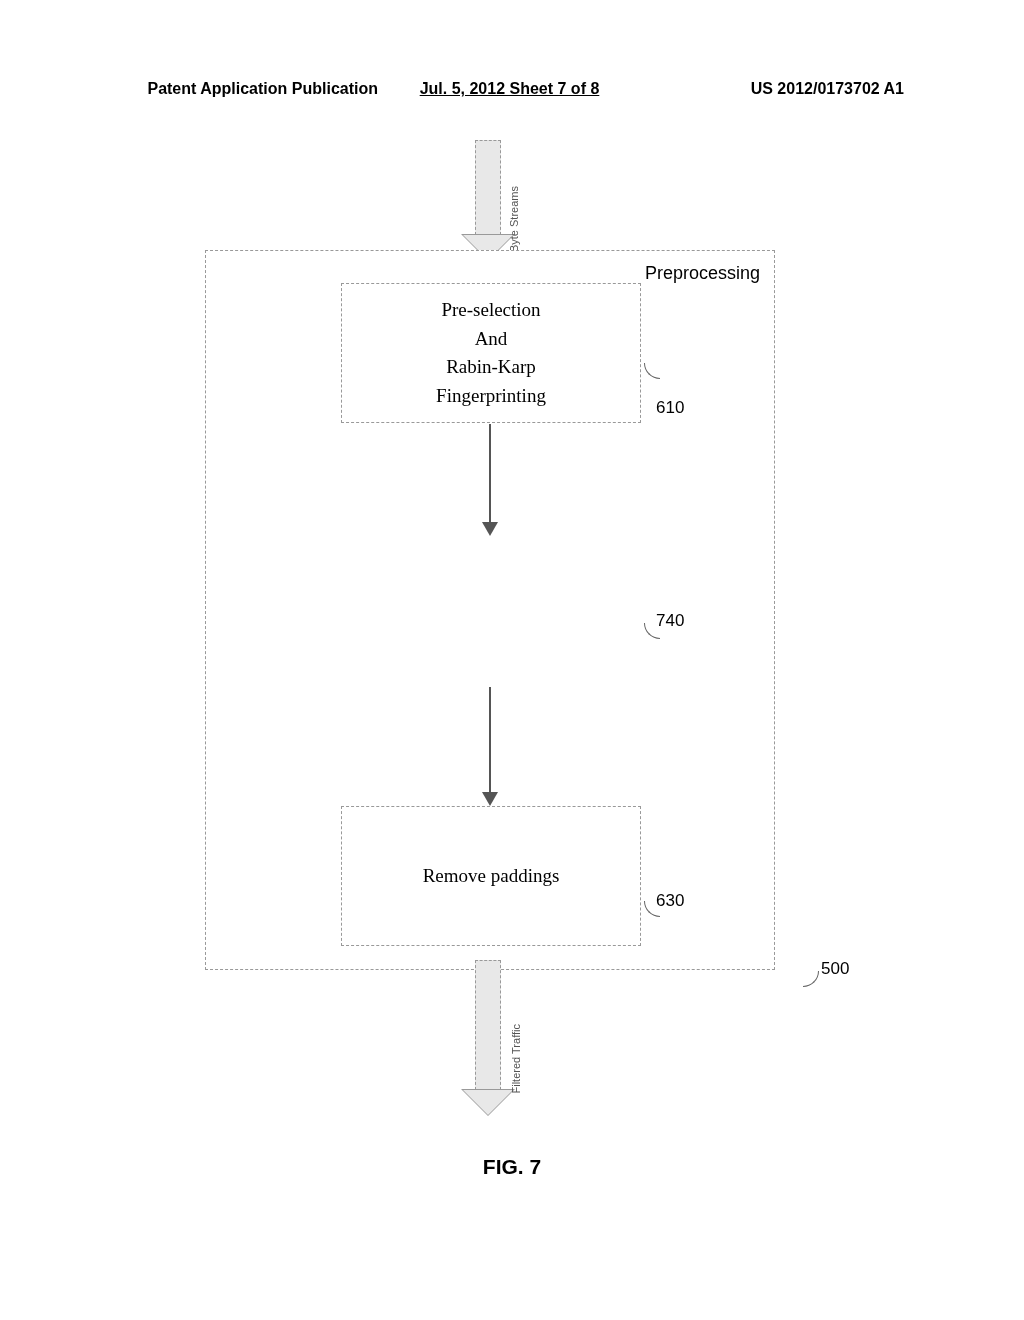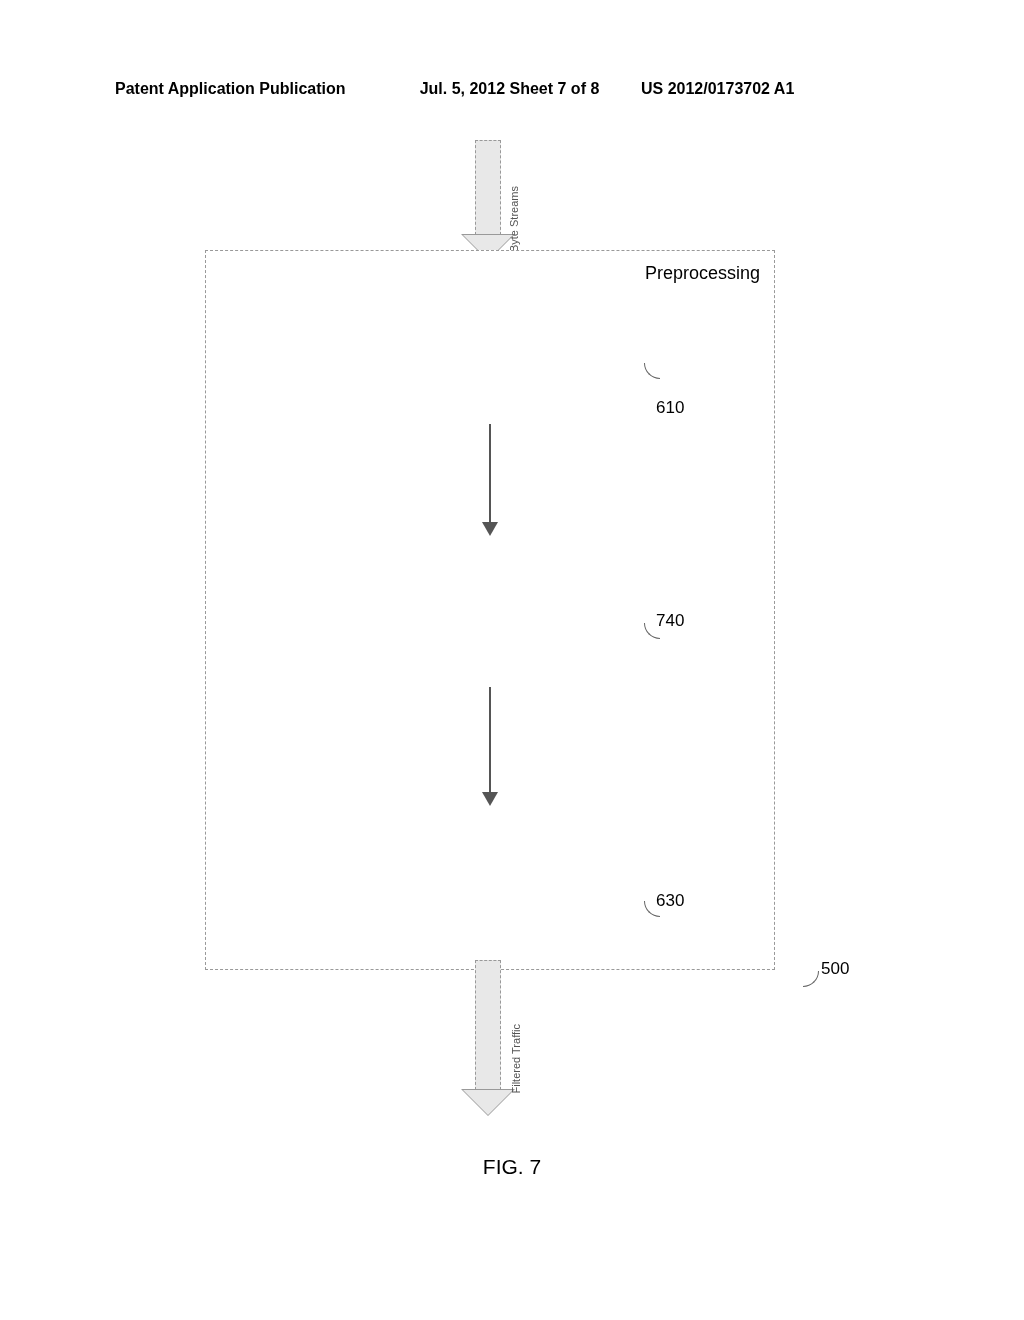--- a/index.html
+++ b/index.html
@@ -22,7 +22,7 @@
       font-weight: bold;
       font-size: 16px;
     }
-    .header-left { flex: 1; text-align: left; }
+    .header-left { flex: 1; text-align: right; }
     .header-center { flex: 1; text-align: center; }
     .header-right { flex: 1; text-align: left; }
     .diagram-area {

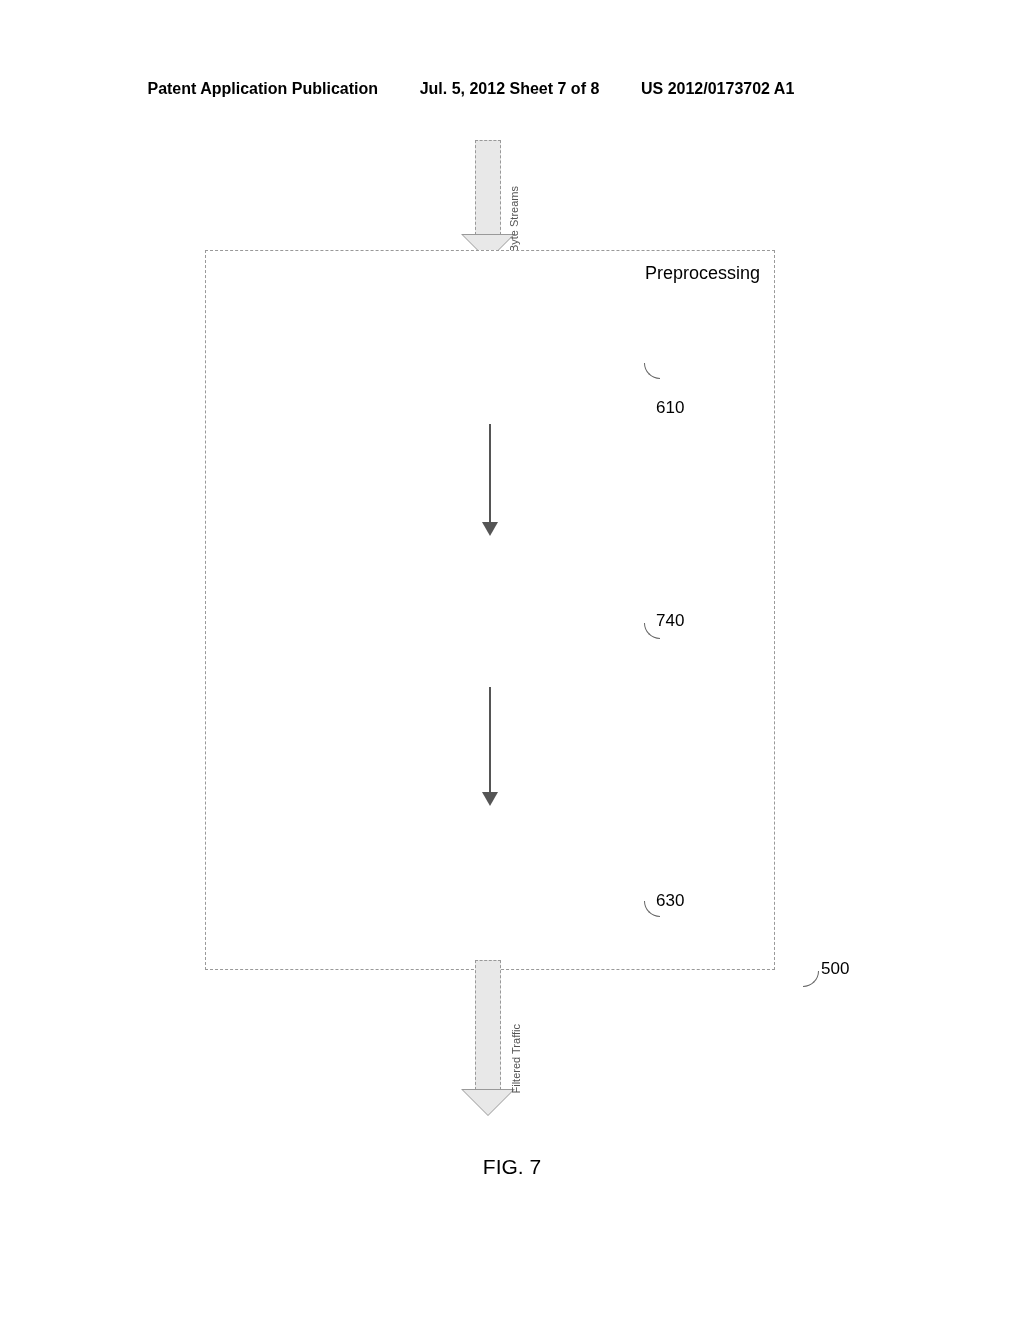--- a/index.html
+++ b/index.html
@@ -23,7 +23,7 @@
       font-size: 16px;
     }
     .header-left { flex: 1; text-align: right; }
-    .header-center { flex: 1; text-align: center; }
+    .header-center { flex: 1; text-align: center; text-decoration: underline; }
     .header-right { flex: 1; text-align: left; }
     .diagram-area {
       position: absolute;

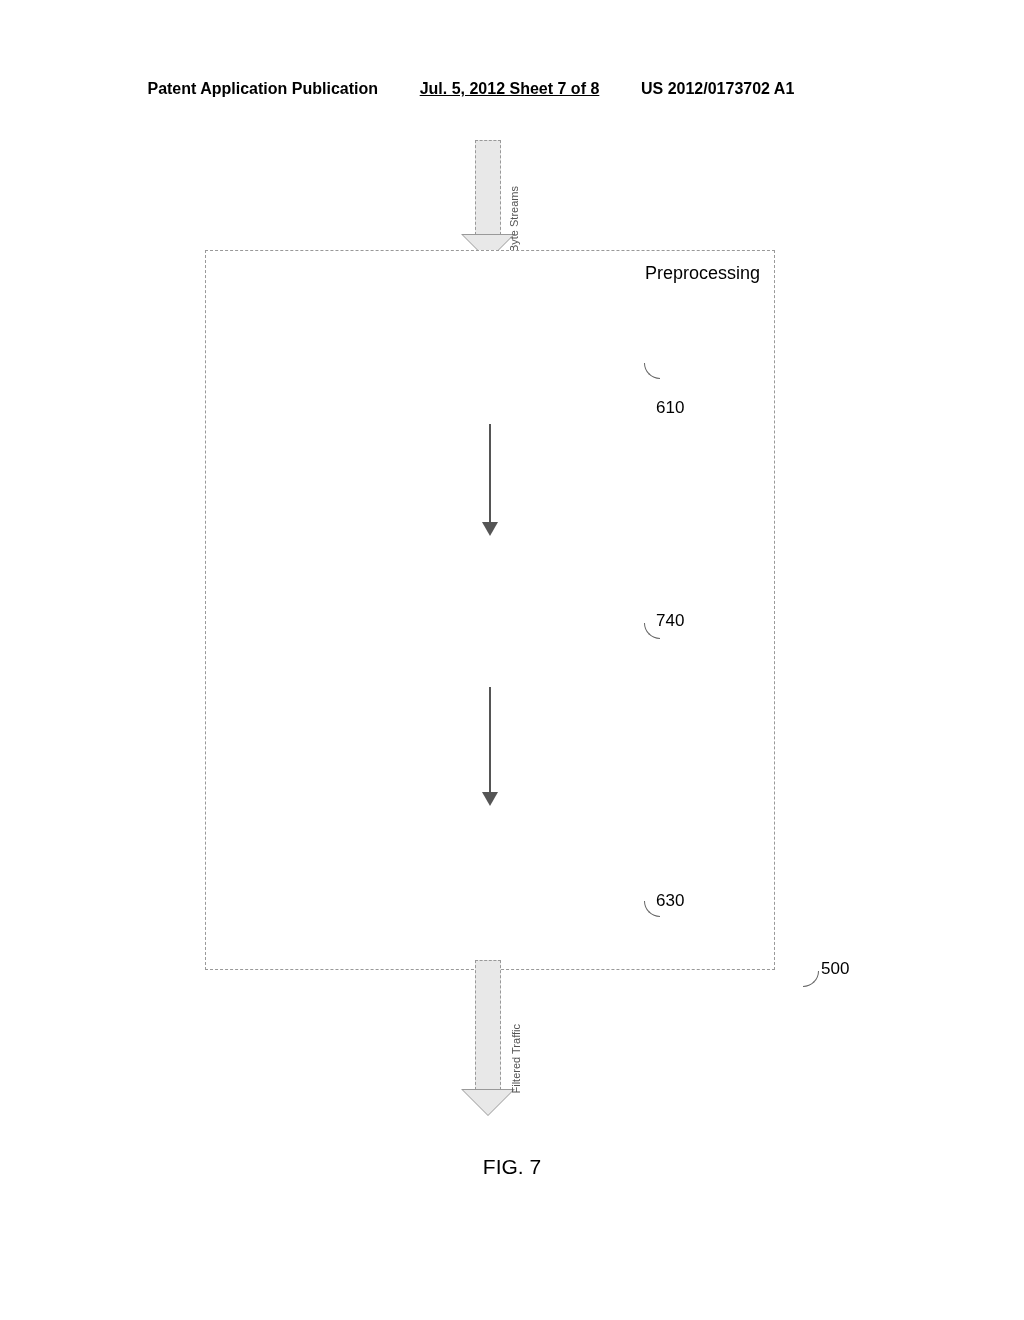--- a/index.html
+++ b/index.html
@@ -24,7 +24,7 @@
     }
     .header-left { flex: 1; text-align: right; }
     .header-center { flex: 1; text-align: center; text-decoration: underline; }
-    .header-right { flex: 1; text-align: left; }
+    .header-right { flex: 1; text-align: right; }
     .diagram-area {
       position: absolute;
       top: 140px;

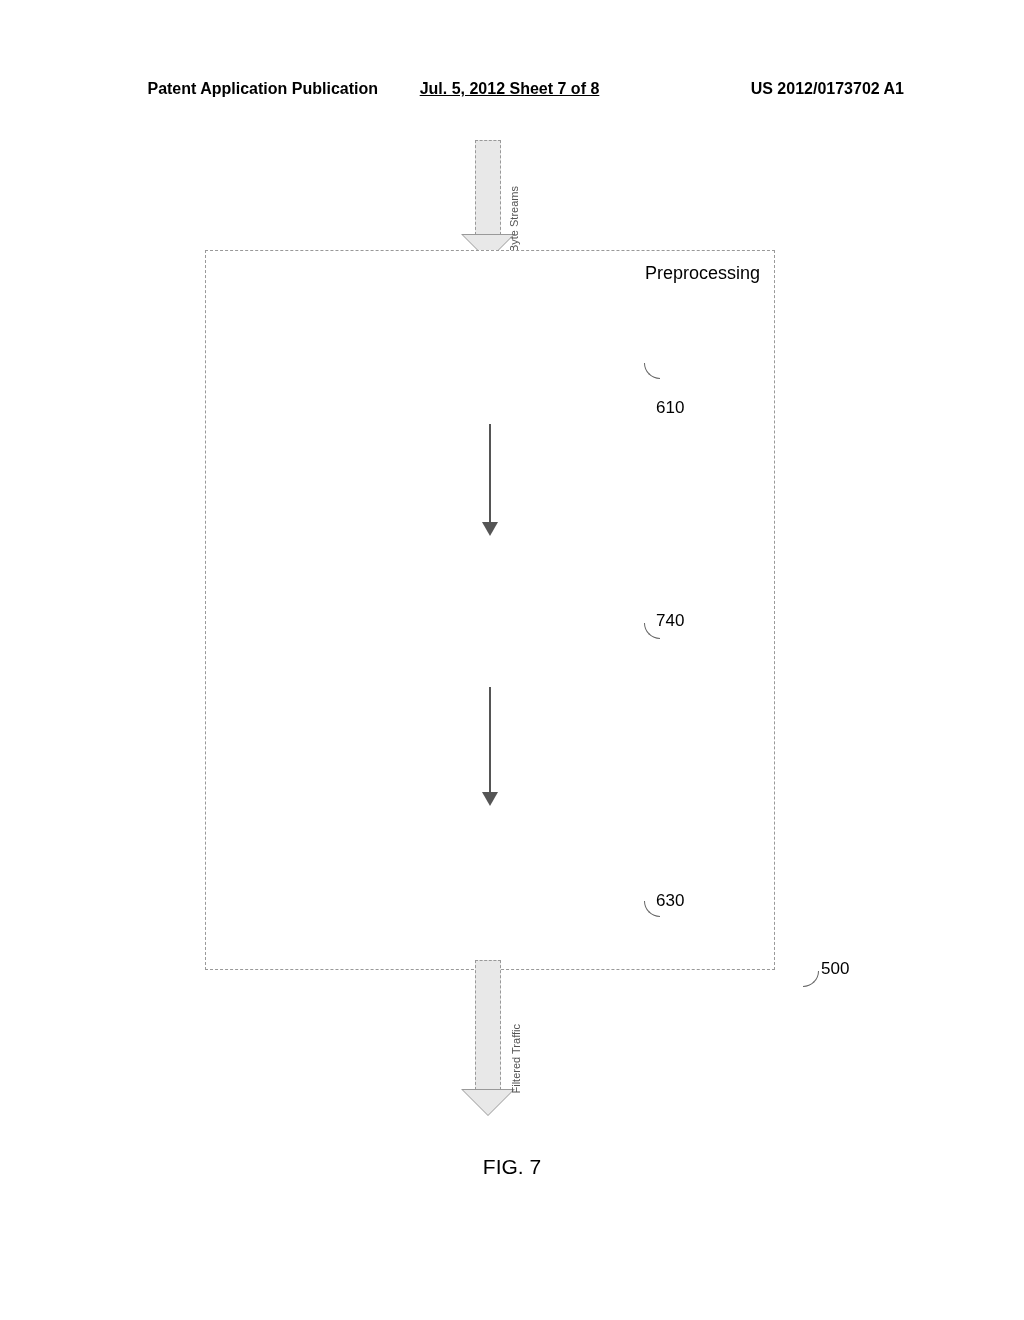--- a/index.html
+++ b/index.html
@@ -259,6 +259,12 @@
   <div class="preproc-box">
     <div class="preproc-title">Preprocessing</div>
 
+    <div class="step-box box1">
+      <span style="white-space:pre-line">Pre-selection
+And
+Rabin-Karp
+Fingerprinting</span>
+    </div>
     <div class="ref ref-610">610</div>
     <div class="leader leader-610"></div>
 

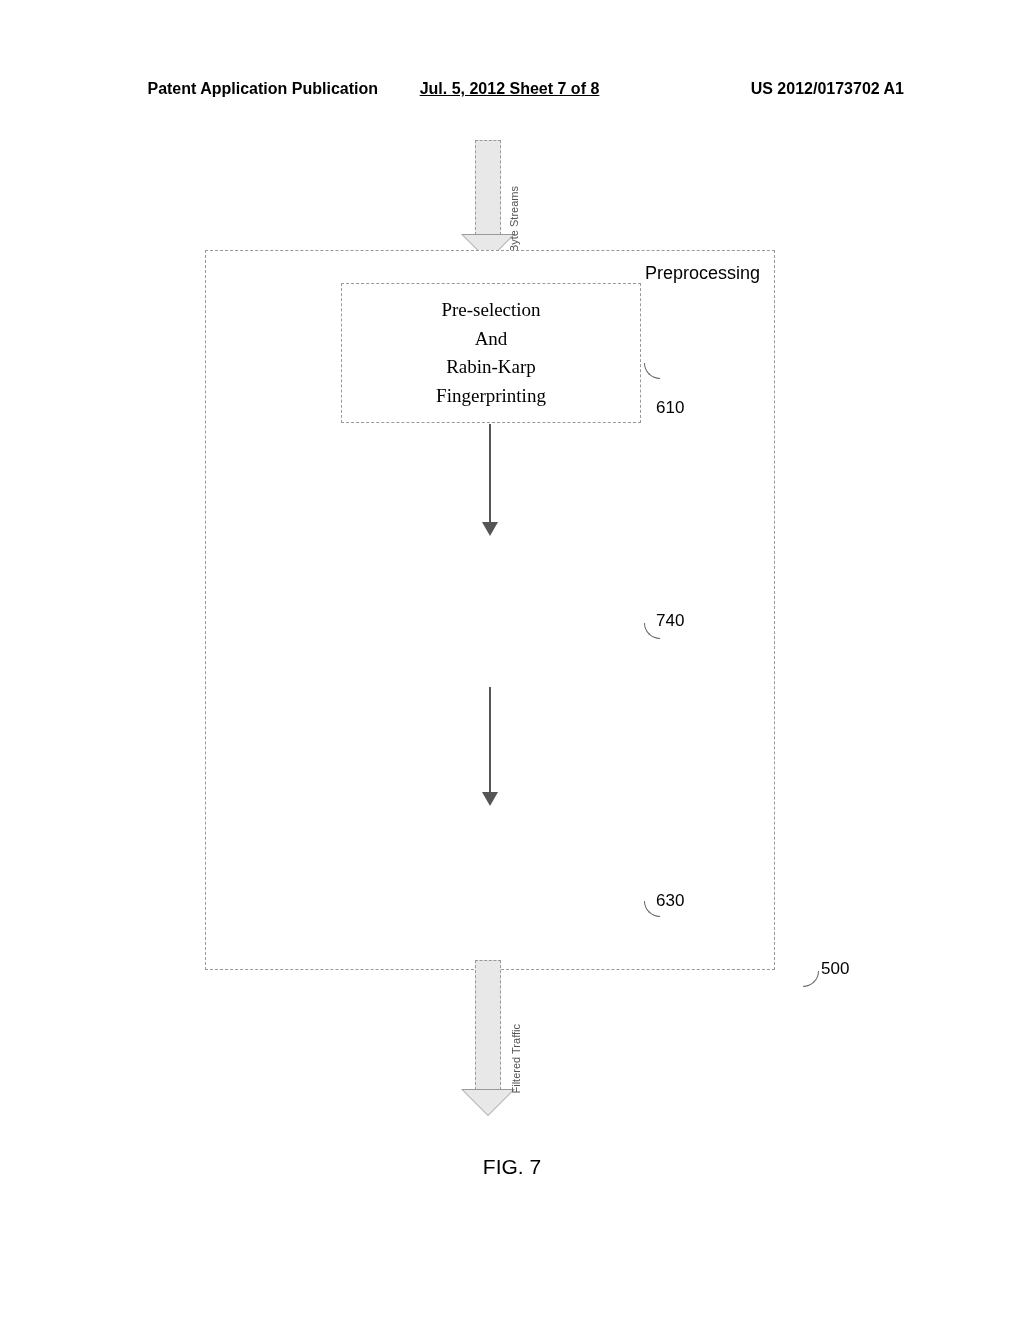--- a/index.html
+++ b/index.html
@@ -281,6 +281,9 @@
         <div class="conn-head"></div>
     </div>
 
+    <div class="step-box box3">
+      <span style="white-space:pre-line">Remove paddings</span>
+    </div>
     <div class="ref ref-630">630</div>
     <div class="leader leader-630"></div>
 

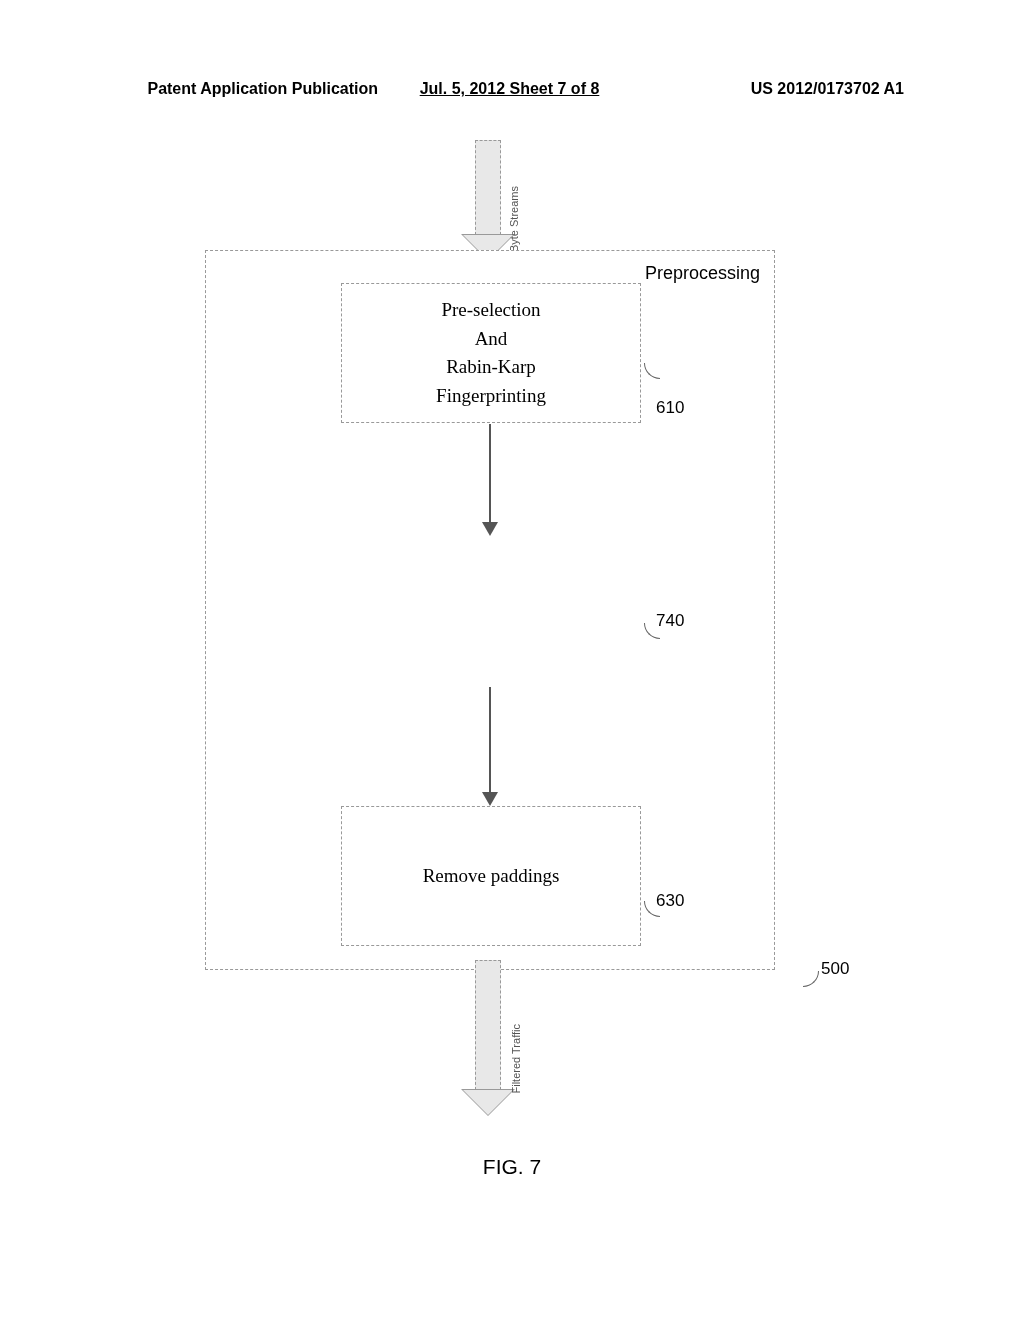--- a/index.html
+++ b/index.html
@@ -234,7 +234,7 @@
       width: 1024px;
       text-align: center;
       font-family: Arial, sans-serif;
-      font-weight: normal;
+      font-weight: bold;
       font-size: 21px;
     }
   </style>

